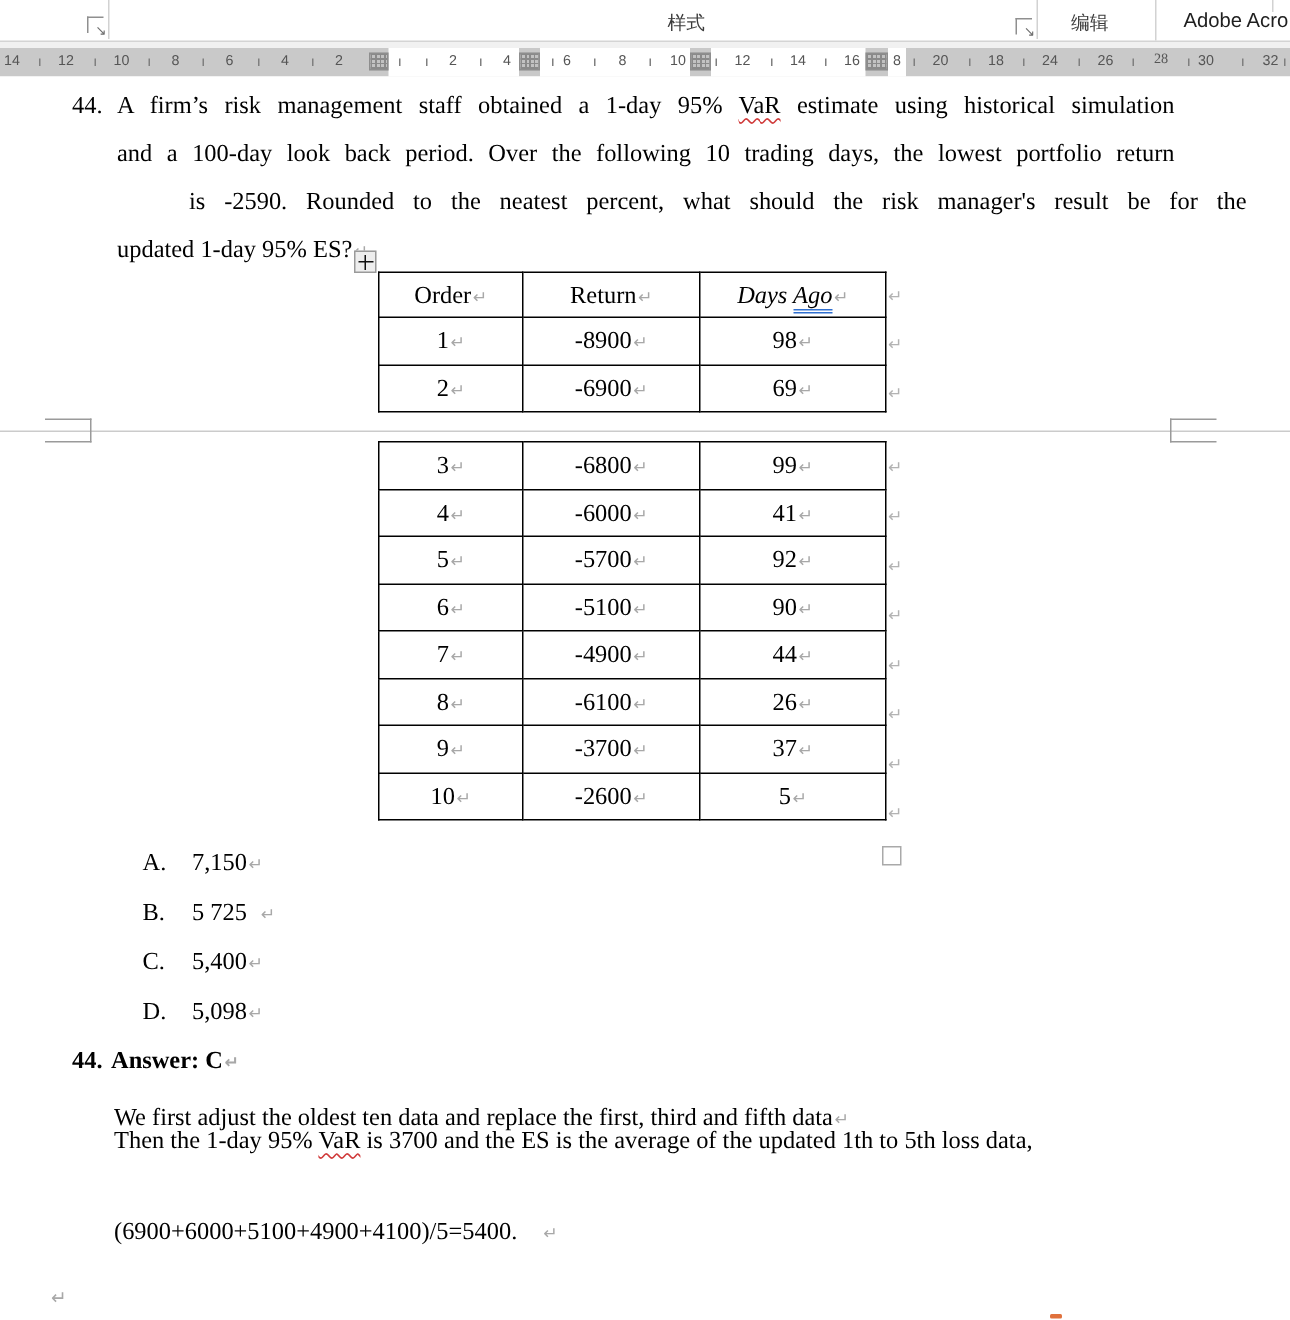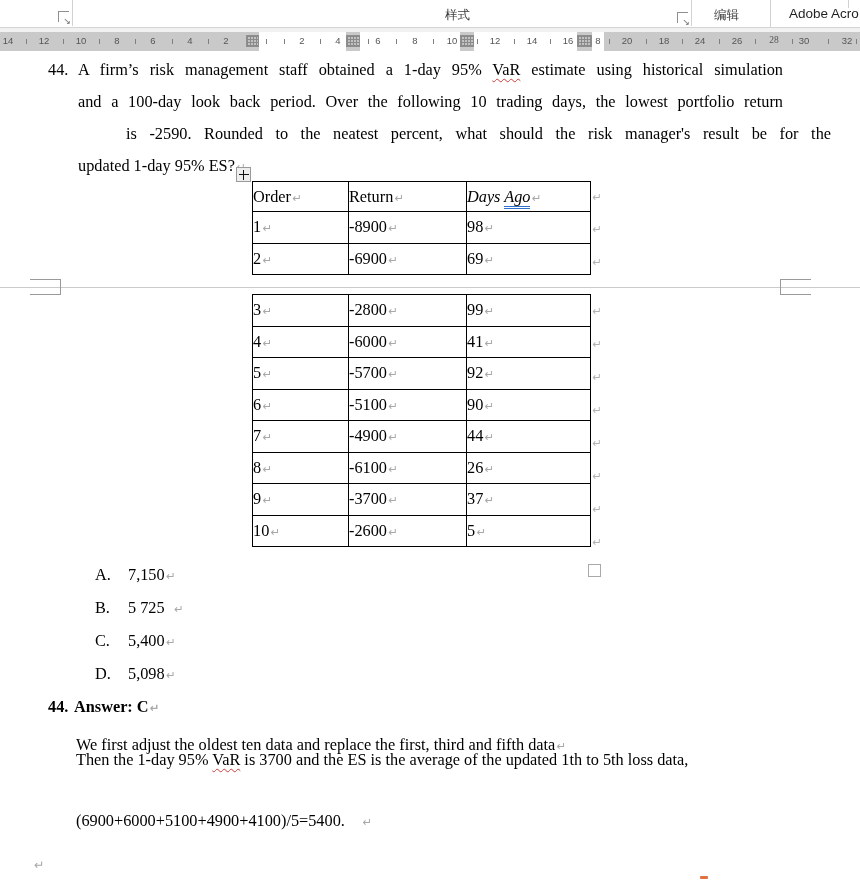--- a/index.html
+++ b/index.html
@@ -37,7 +37,7 @@
   .seg-m{color:#a8a8a8;font-family:"DejaVu Sans",sans-serif;font-size:11.5px;margin-left:1px}
 
   .wtable{position:absolute;border-collapse:collapse}
-  .wtable td{border:1.6px solid #000;text-align:left;vertical-align:middle;padding:0;
+  .wtable td{border:1.6px solid #000;text-align:center;vertical-align:middle;padding:0;
              font-size:16.3px;font-family:"Liberation Serif","DejaVu Serif",serif}
   .rowmark{position:absolute;color:#b3b3b3;font-family:"DejaVu Sans",sans-serif;font-size:11.5px;transform:translateY(-50%)}
 

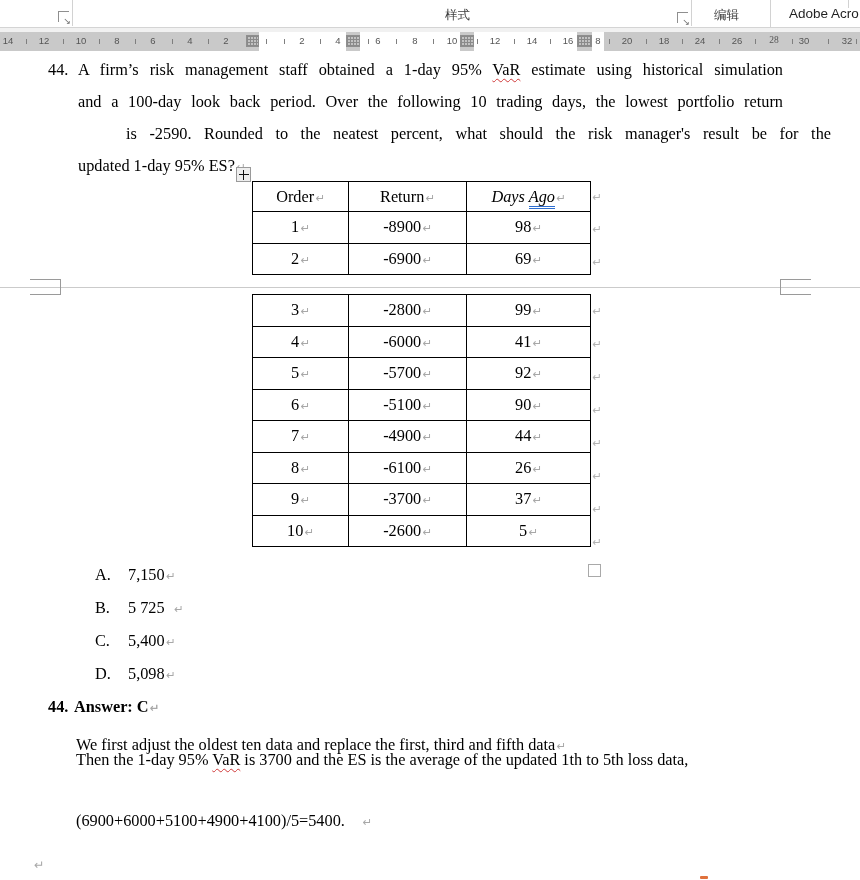--- a/index.html
+++ b/index.html
@@ -182,7 +182,7 @@
         <tbody>
           <tr style="height: 31.5px;">
             <td style="width: 95px;"><span class="seg seg-p">3</span><span class="seg seg-m">↵</span></td>
-            <td style="width: 117px;"><span class="seg seg-p">-2800</span><span class="seg seg-m">↵</span></td>
+            <td style="width: 117px;"><span class="seg seg-p">-6800</span><span class="seg seg-m">↵</span></td>
             <td style="width: 123px;"><span class="seg seg-p">99</span><span class="seg seg-m">↵</span></td>
           </tr>
           <tr style="height: 31.5px;">

